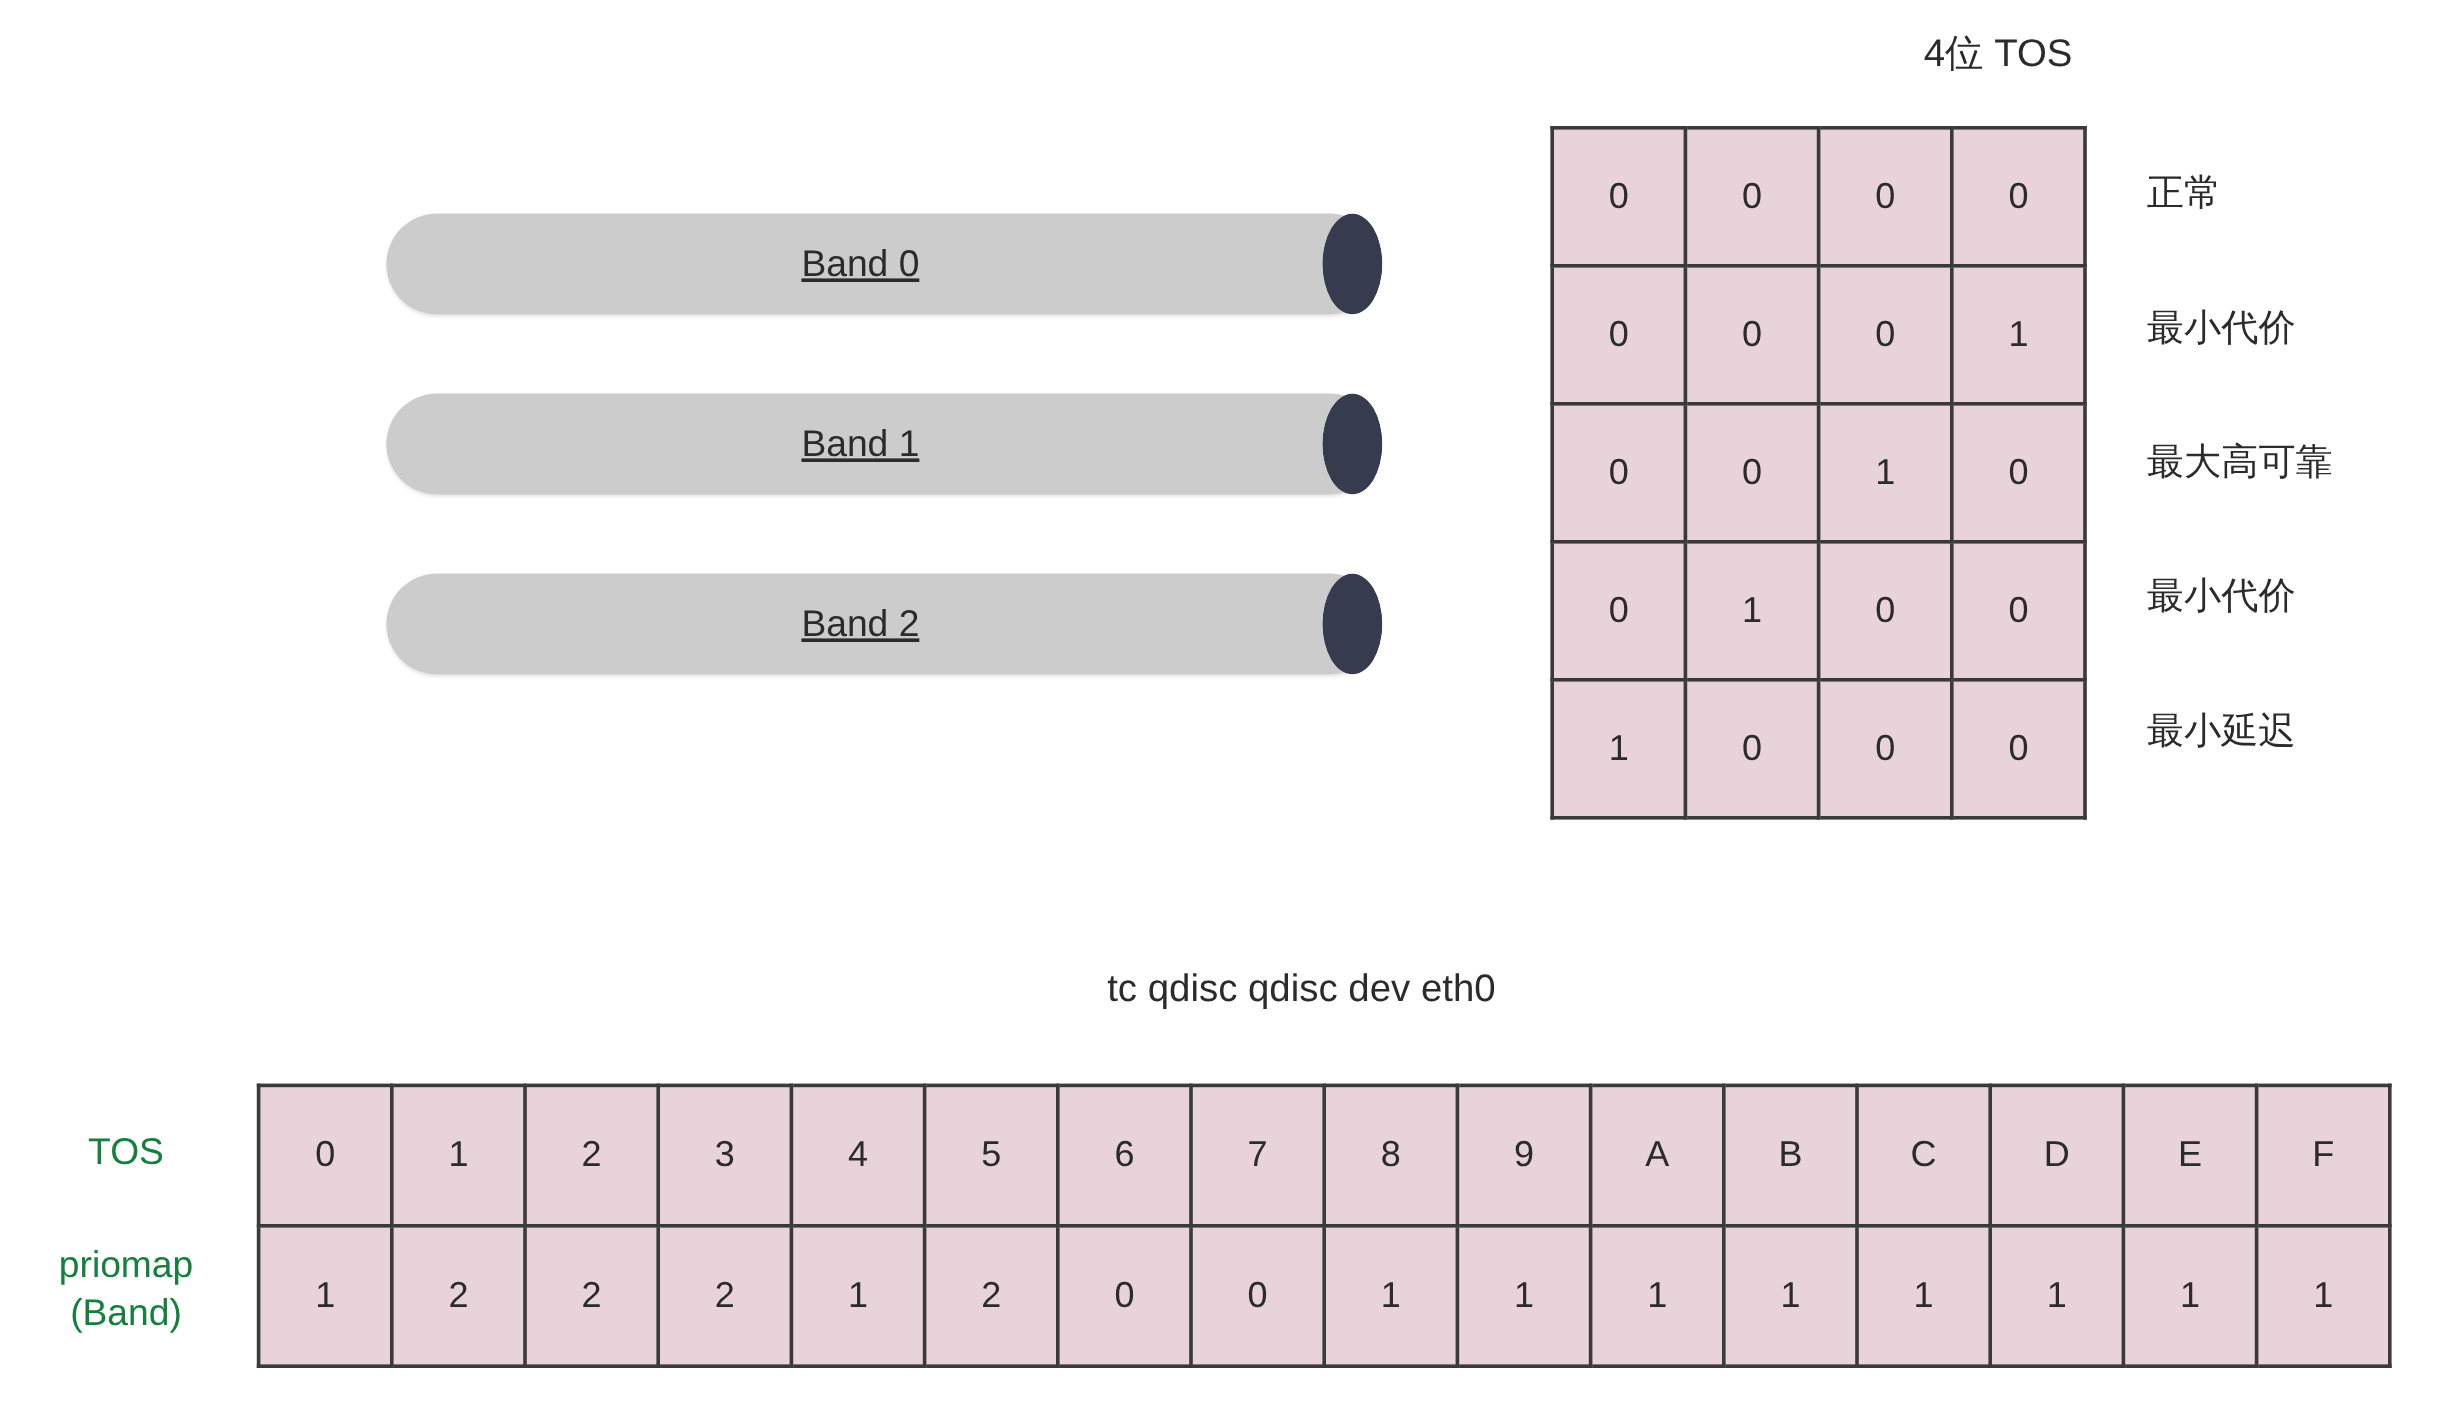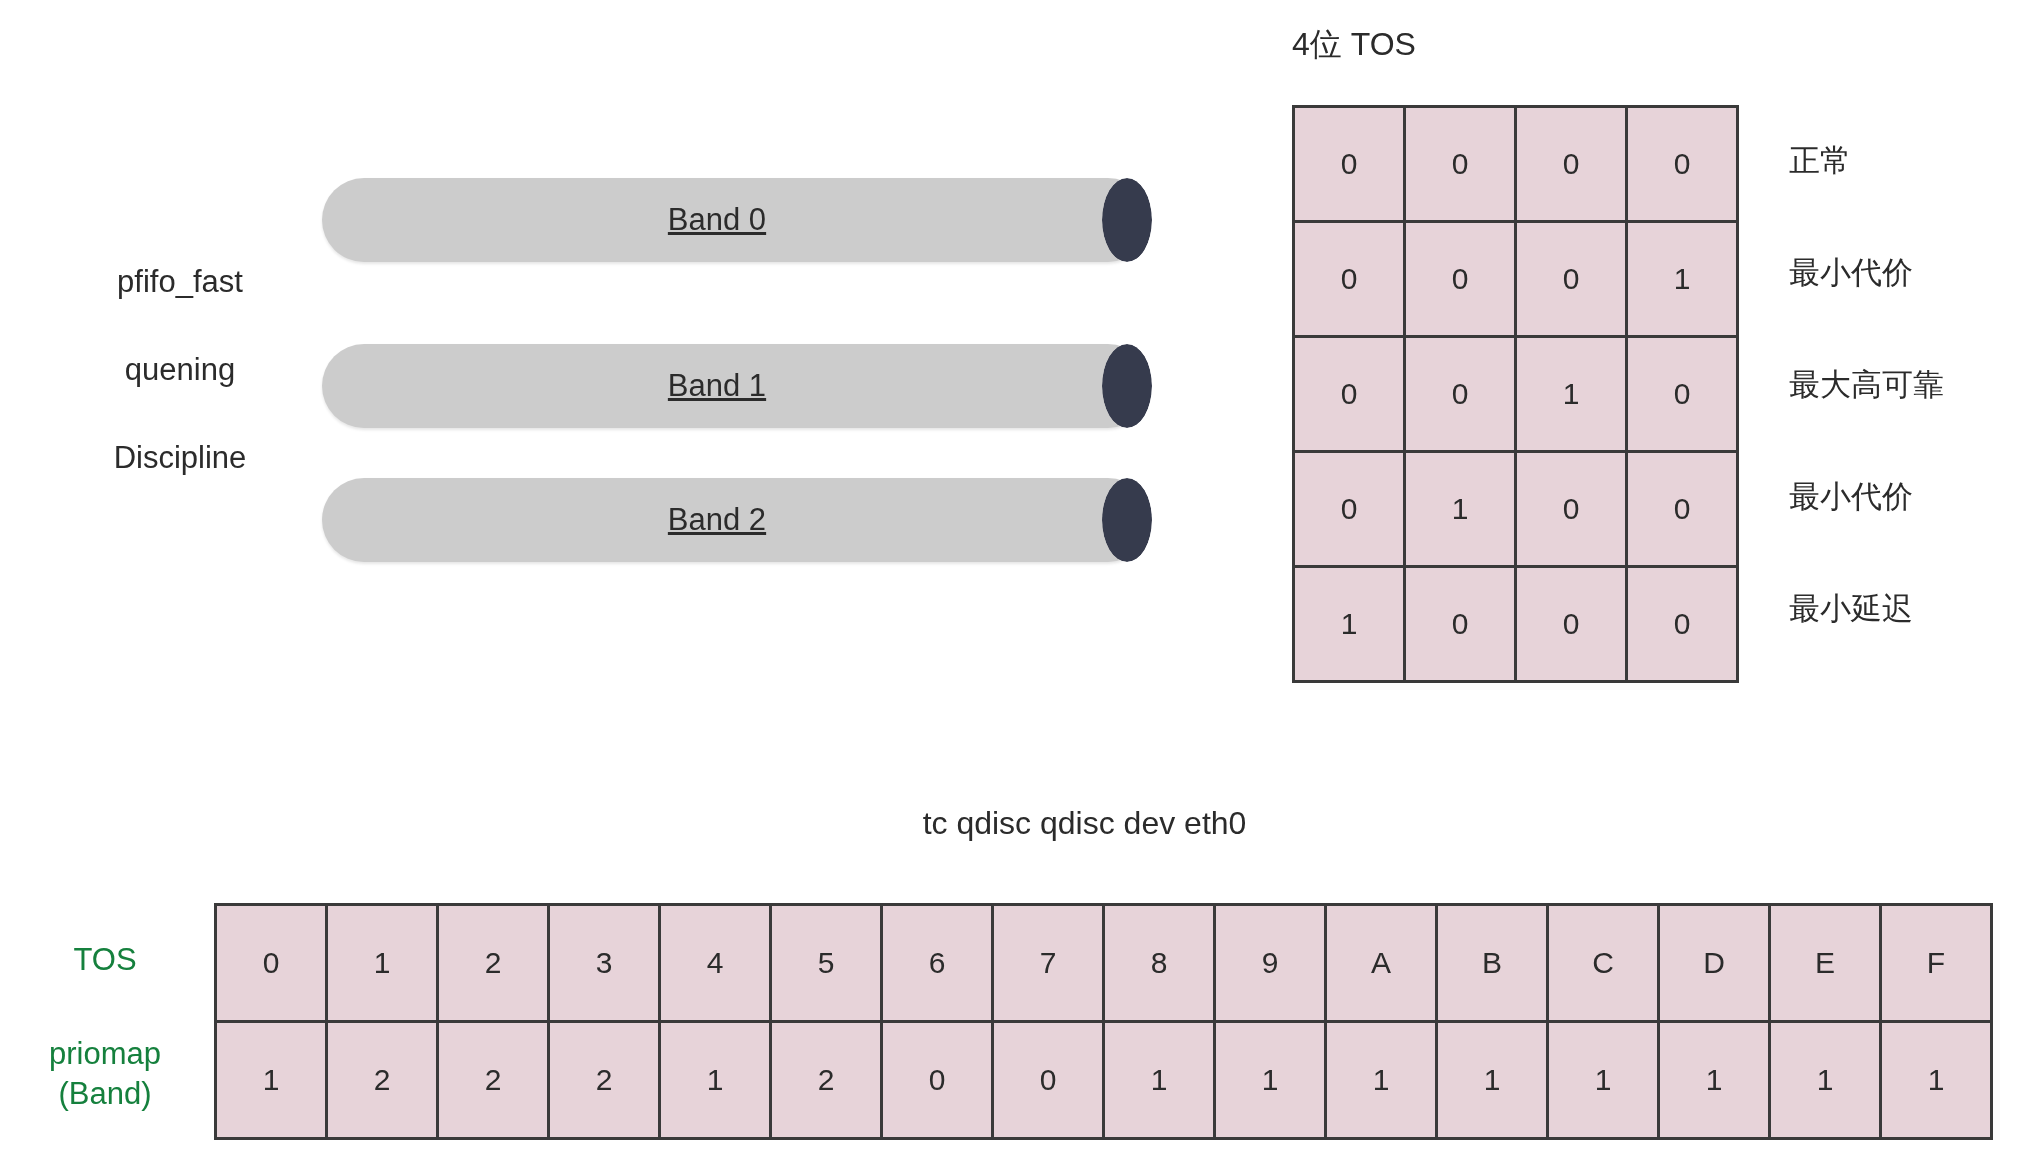--- a/index.html
+++ b/index.html
@@ -83,7 +83,7 @@
     left: 1292px;
     top: 23px;
     width: 435px;
-    text-align: left;
+    text-align: right;
     font-size: 32px;
     color: #2b2b2b;
   }

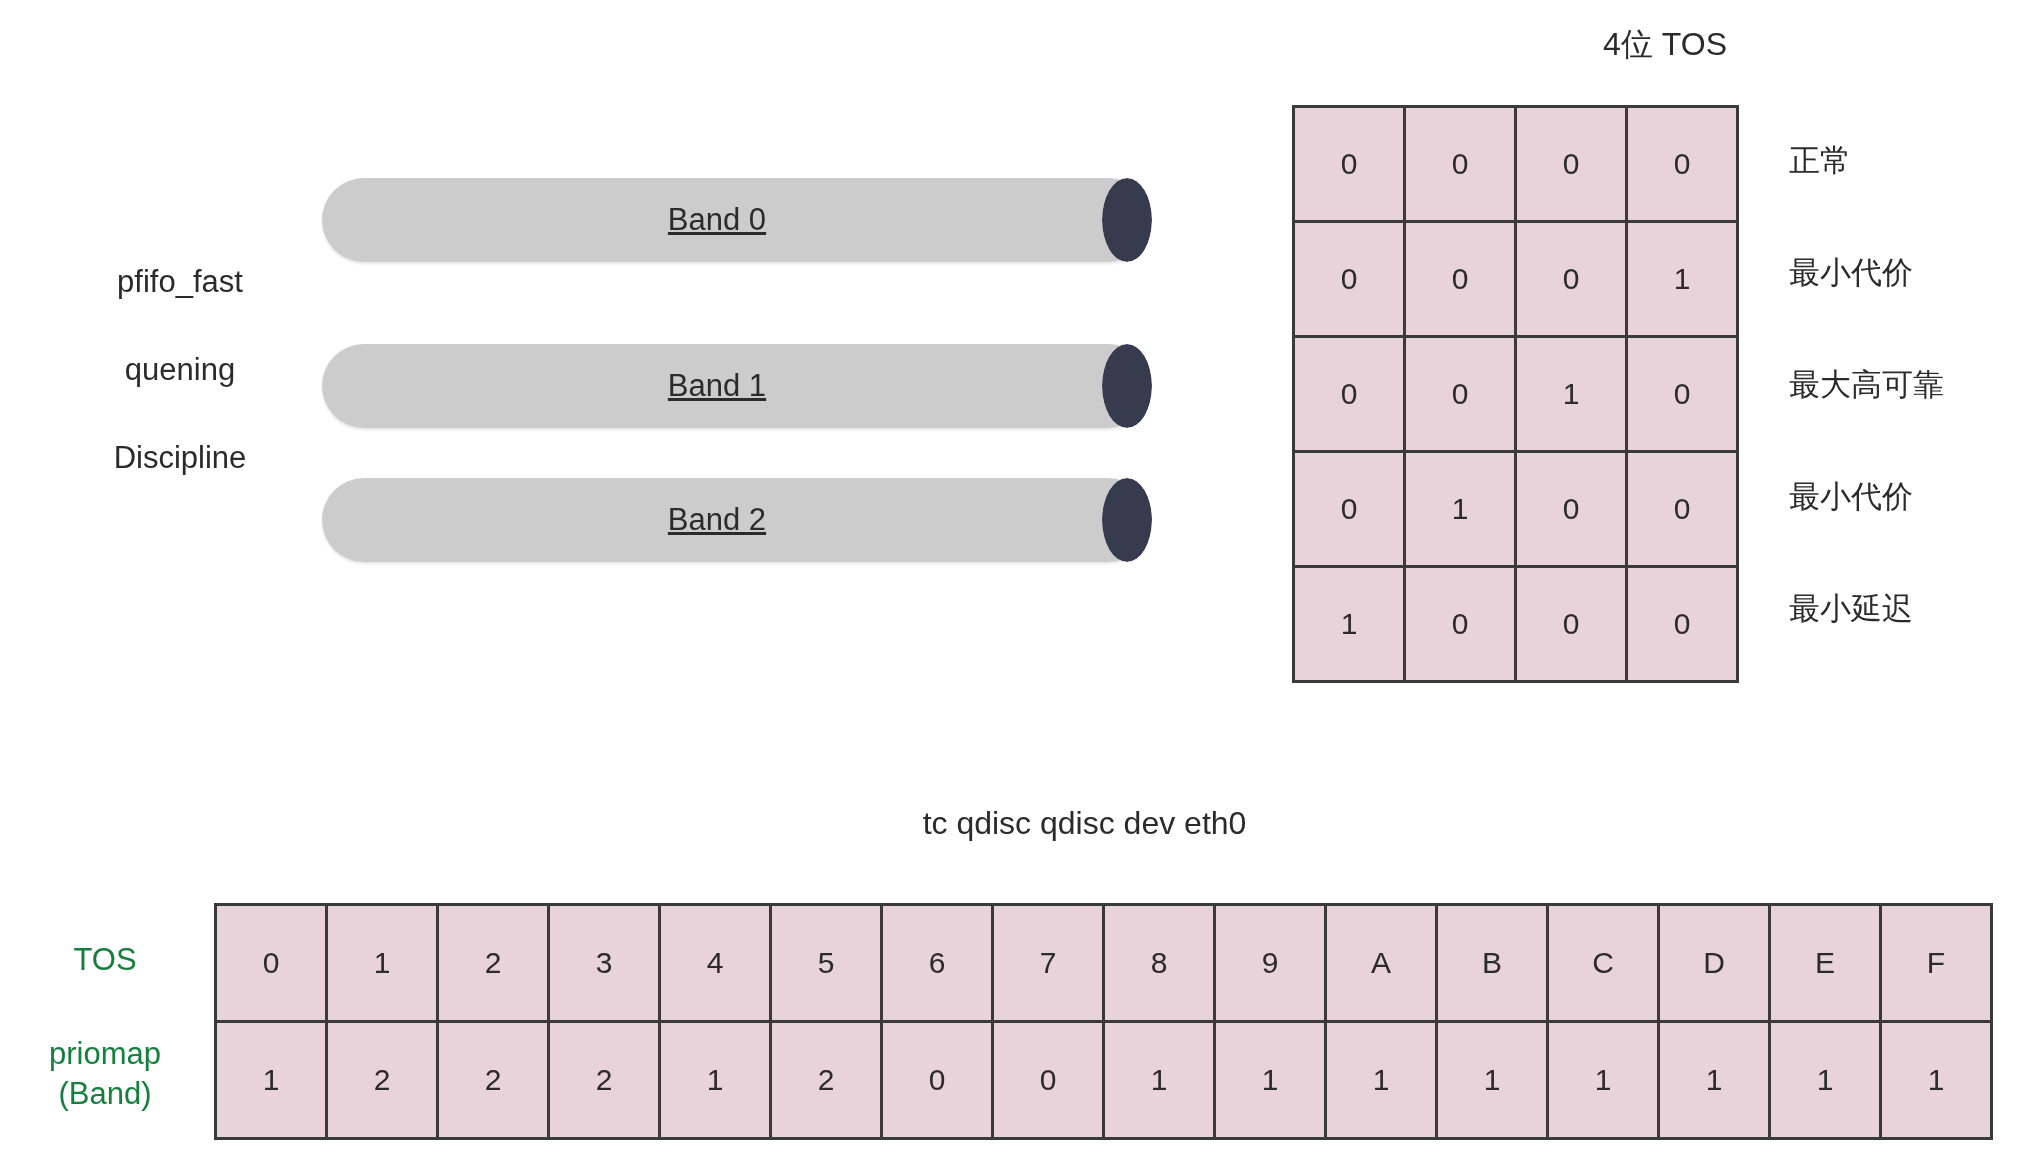--- a/index.html
+++ b/index.html
@@ -163,11 +163,6 @@
 
 <div id="canvas">
 
-  <div class="qdisc-label">
-    <div>pfifo_fast</div>
-    <div>quening</div>
-    <div>Discipline</div>
-  </div>
 
   <div class="band" id="band0">
     <div class="band-body"></div>

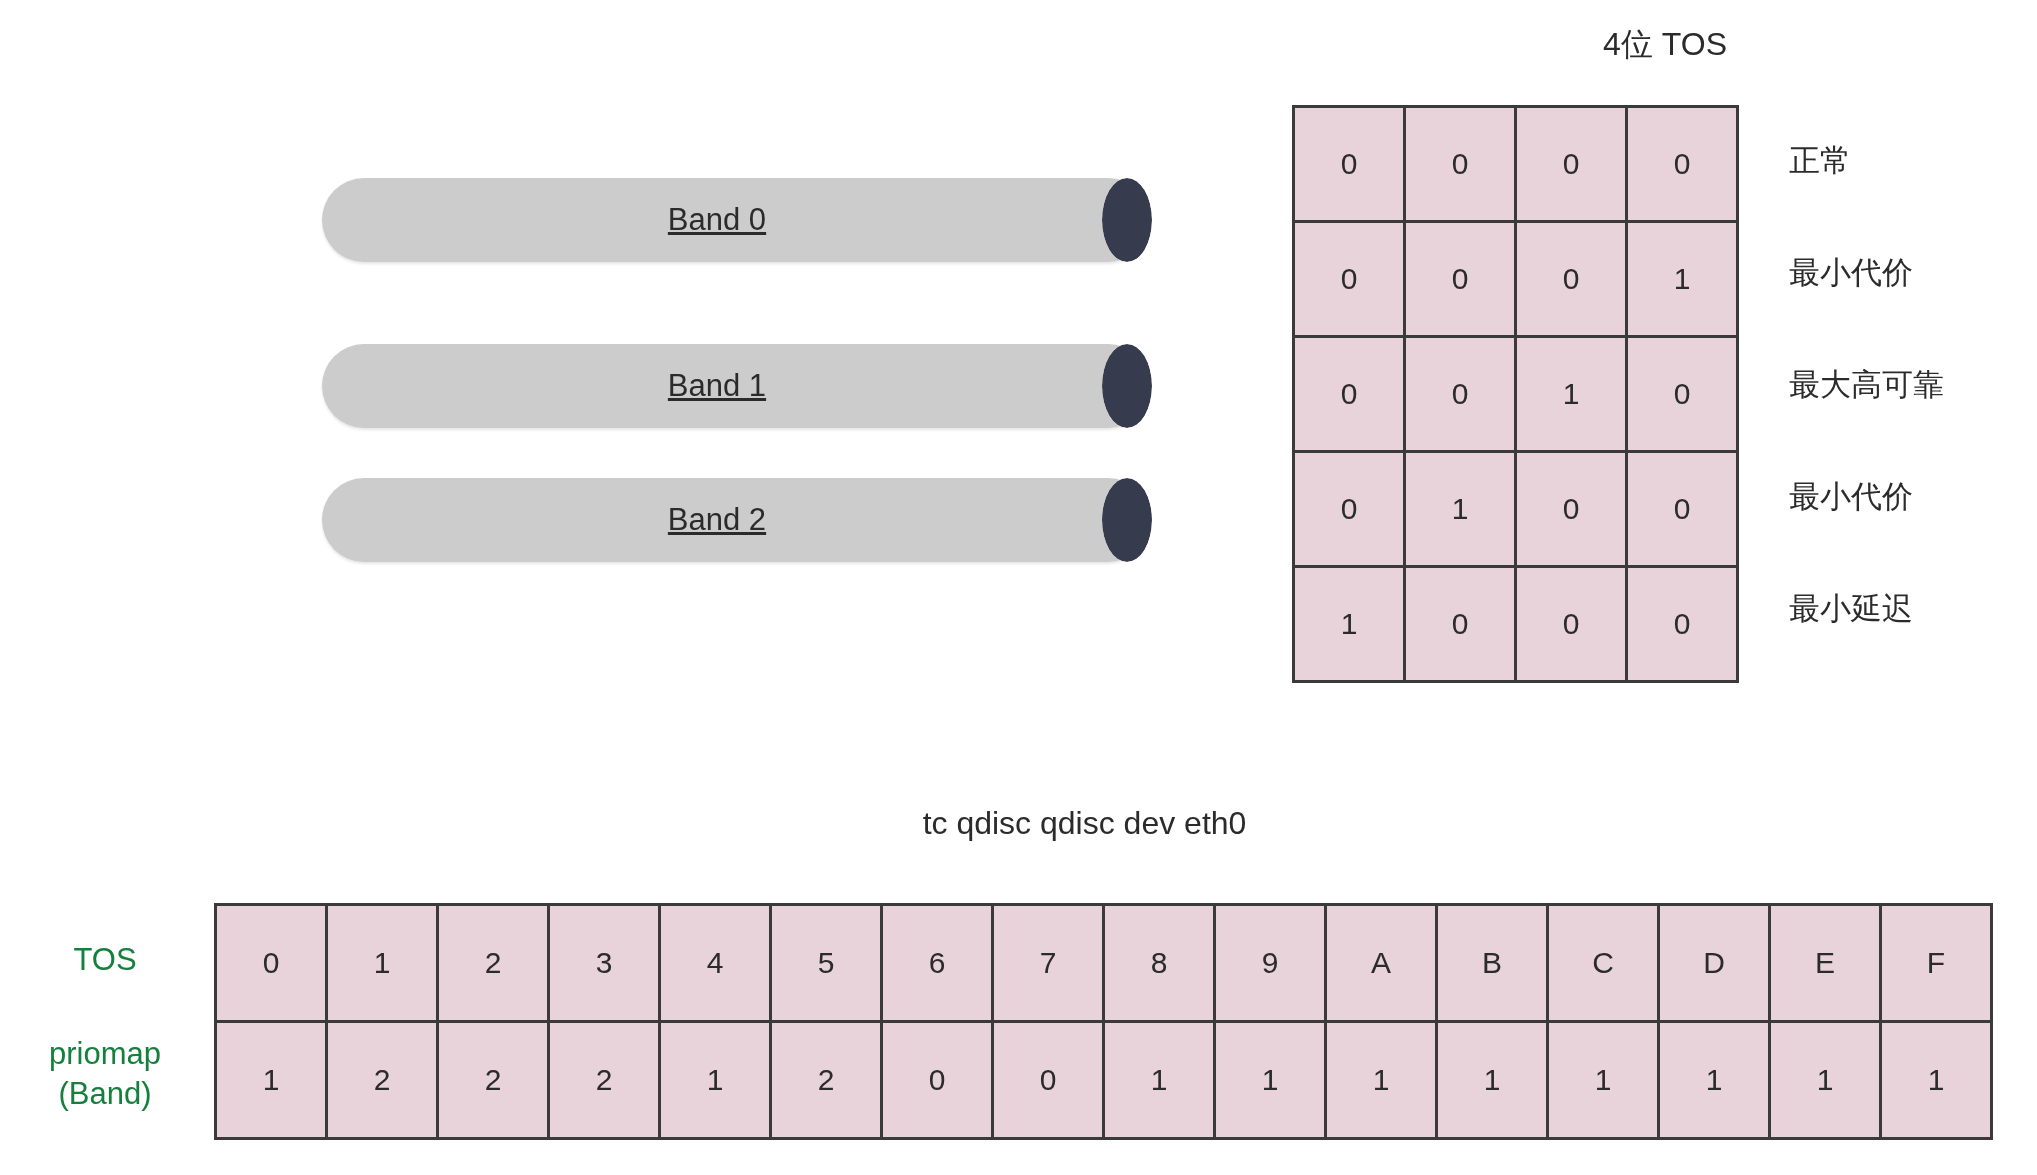--- a/index.html
+++ b/index.html
@@ -74,7 +74,7 @@
     text-decoration: underline;
   }
   #band0 { top: 178px; }
-  #band1 { top: 328px; margin-top: 16px; }
+  #band1 { top: 328px; }
   #band2 { top: 478px; }
 
   

